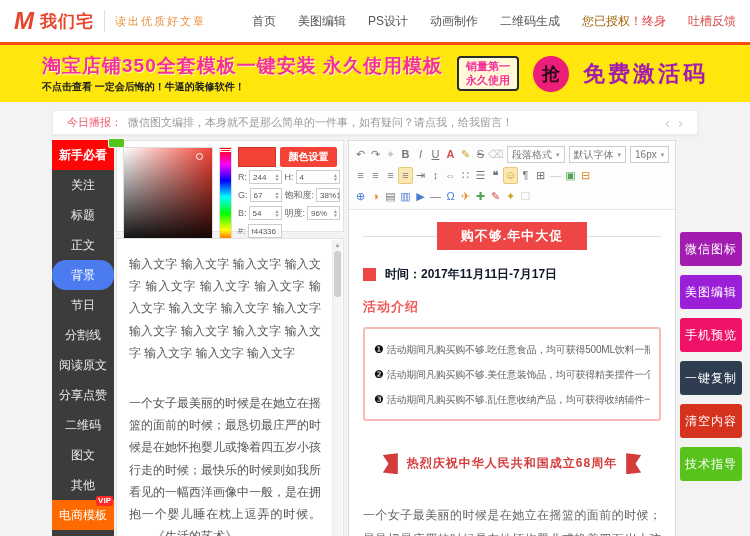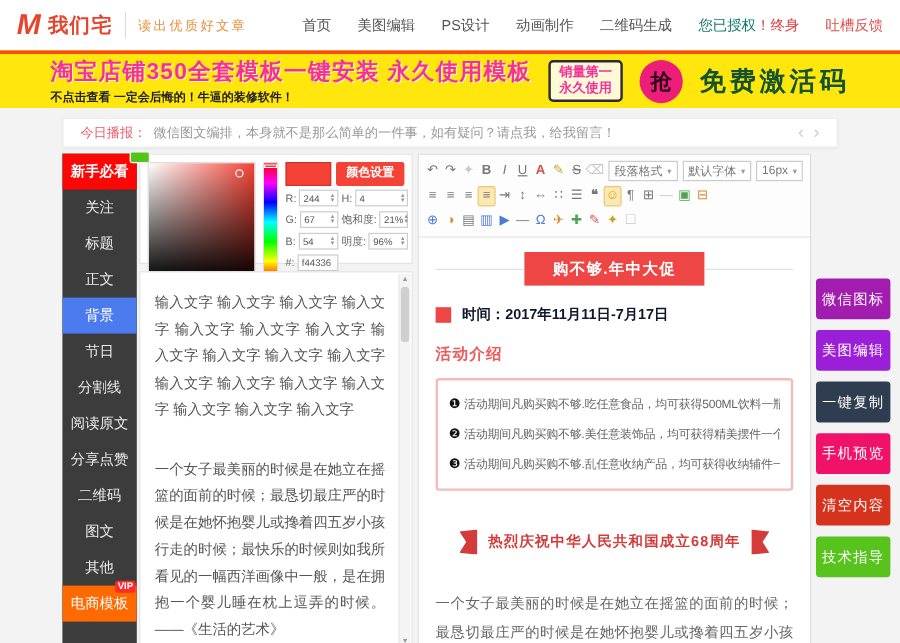--- a/index.html
+++ b/index.html
@@ -16,7 +16,7 @@
   .tagline { color:#e8913c; font-size:11px; letter-spacing:2px; }
   .nav { margin-left:auto; display:flex; align-items:flex-start; gap:22px; font-size:12px; color:#555; }
   .nav-item { cursor:pointer; }
-  .auth-green { color:#0f766e; }
+  .auth-green { color:#a16207; }
   .auth-red { color:#e4393c; }
   .feedback { color:#d9534f; cursor:pointer; }
 

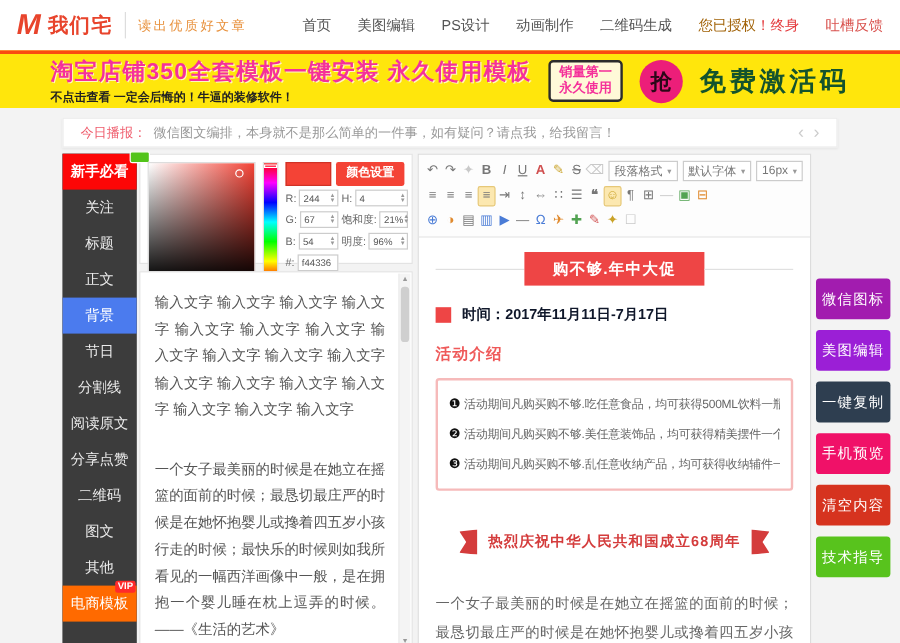--- a/index.html
+++ b/index.html
@@ -21,7 +21,7 @@
   .feedback { color:#d9534f; cursor:pointer; }
 
   
-  .banner { height:48px; background:#ffe60c; border-top:3px solid #fa4b10; display:flex; align-items:center; justify-content:center; gap:14px; }
+  .banner { height:60px; background:#ffe60c; border-top:3px solid #fa4b10; display:flex; align-items:center; justify-content:center; gap:14px; }
   .banner-texts { text-align:center; }
   .banner-headline { color:#f5309a; font-size:19px; font-weight:bold; letter-spacing:1px; text-shadow:1px 1px 0 #fff7c0; }
   .banner-subline { color:#222; font-size:10px; font-weight:bold; margin-top:1px; text-align:left; }

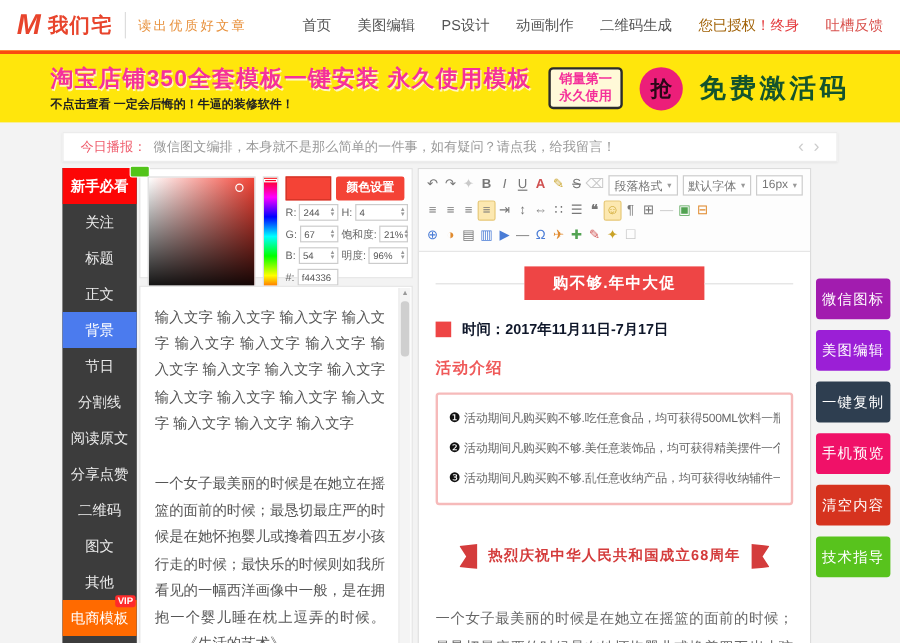--- a/index.html
+++ b/index.html
@@ -27,7 +27,7 @@
   .banner-subline { color:#222; font-size:10px; font-weight:bold; margin-top:1px; text-align:left; }
   .banner-badge { border:2px solid #2b2b2b; border-radius:4px; padding:2px 7px; color:#f5309a; font-size:11px; font-weight:bold; text-align:center; line-height:1.25; background:#fff9d8; }
   .grab-circle { width:36px; height:36px; border-radius:50%; background:#ec1e79; color:#2b0718; font-size:18px; font-weight:bold; display:flex; align-items:center; justify-content:center; cursor:pointer; }
-  .banner-cta { color:#14532d; font-size:22px; font-weight:bold; letter-spacing:3px; cursor:pointer; }
+  .banner-cta { color:#a21caf; font-size:22px; font-weight:bold; letter-spacing:3px; cursor:pointer; }
 
   
   .ticker { margin:8px 52px 5px 52px; height:25px; background:#fff; border:1px solid #ececec; box-shadow:0 1px 2px rgba(0,0,0,.06); display:flex; align-items:center; padding:0 14px; font-size:11px; }

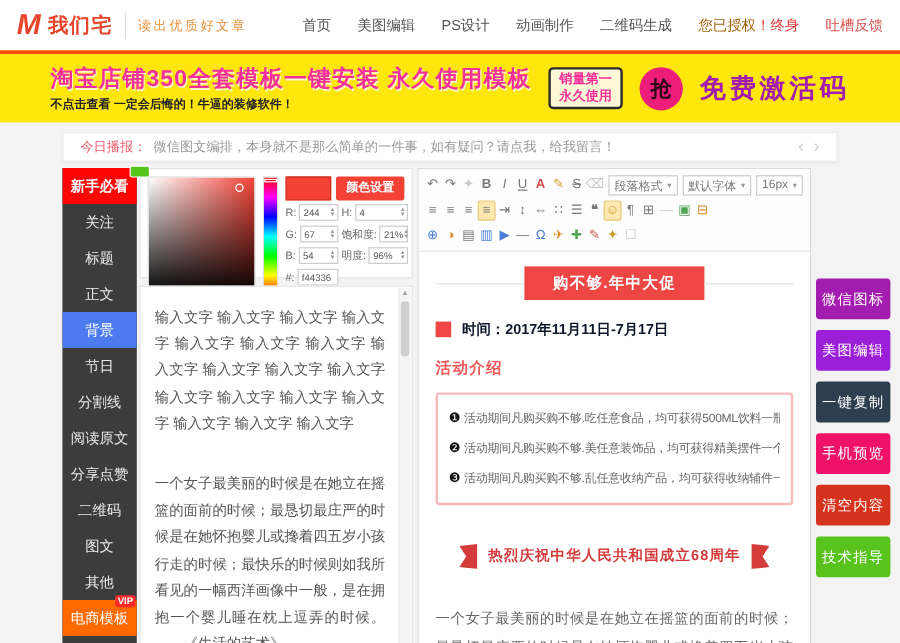--- a/index.html
+++ b/index.html
@@ -224,7 +224,7 @@
             <div class="field">
               <span>饱和度:</span>
               <span class="fbox">
-                  <span>21%</span>
+                  <span>38%</span>
                   <span class="spin">
                     <span>▲</span>
                     <span>▼</span>

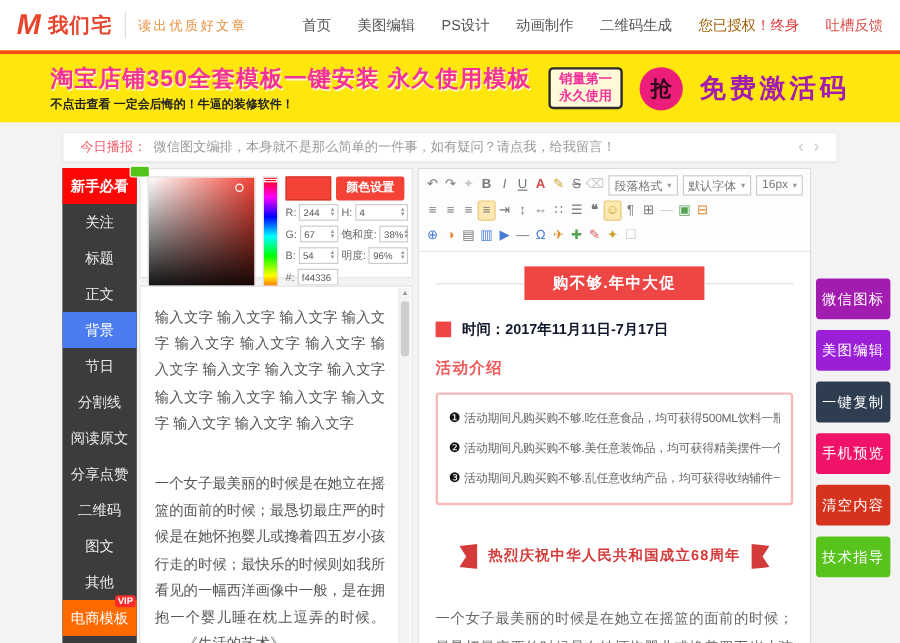--- a/index.html
+++ b/index.html
@@ -43,7 +43,7 @@
   .sidebar { width:62px; background:#3c3c3c; flex-shrink:0; overflow:hidden; }
   .side-item { height:30px; line-height:30px; text-align:center; color:#ececec; font-size:12px; cursor:pointer; position:relative; }
   .side-item.hot { background:#fd0606; color:#fff; font-weight:bold; }
-  .side-item.active { background:#4b7bee; color:#fff; }
+  .side-item.active { background:#4b7bee; color:#fff;border-radius:14px; }
   .side-item.vip { background:#ff6a00; color:#fff; }
   .vip-badge { position:absolute; top:-4px; right:1px; background:#ff2a2a; color:#fff; font-size:8px; line-height:10px; padding:0 2px; border-radius:2px; font-weight:bold; }
 

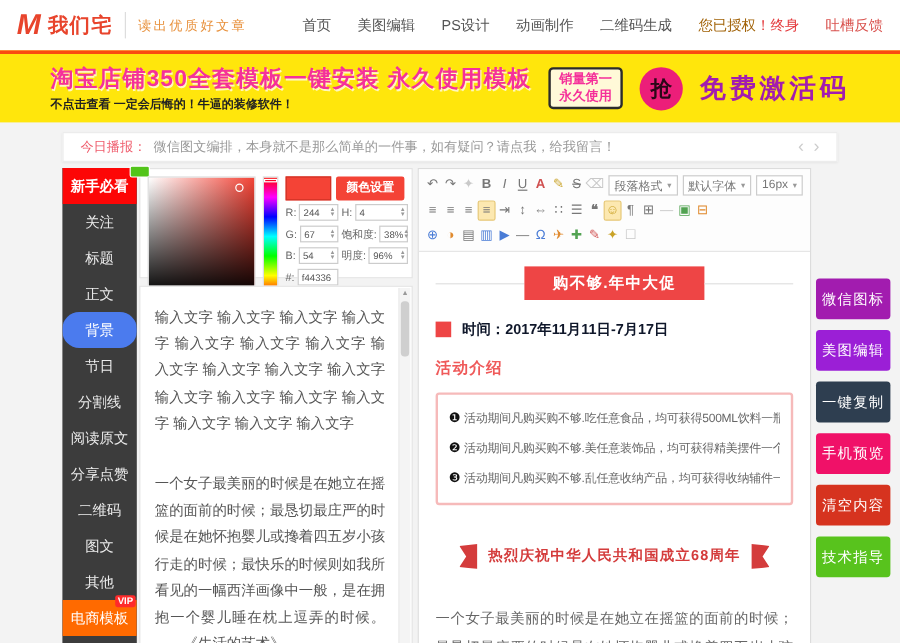--- a/index.html
+++ b/index.html
@@ -361,8 +361,8 @@
   <div class="floats">
     <div class="fbtn fb0">微信图标</div>
     <div class="fbtn fb1">美图编辑</div>
+    <div class="fbtn fb2">手机预览</div>
     <div class="fbtn fb3">一键复制</div>
-    <div class="fbtn fb2">手机预览</div>
     <div class="fbtn fb4">清空内容</div>
     <div class="fbtn fb5">技术指导</div>
   </div>

